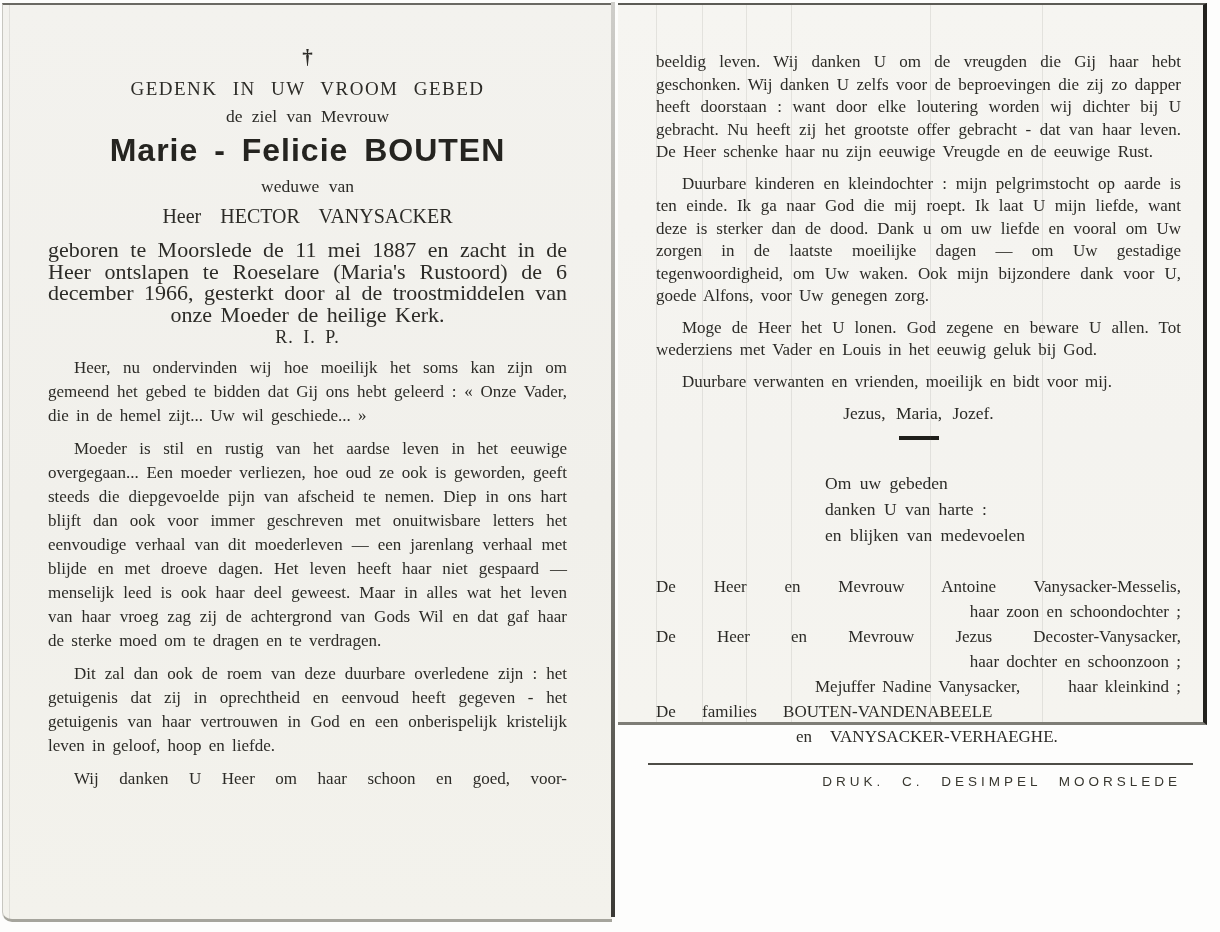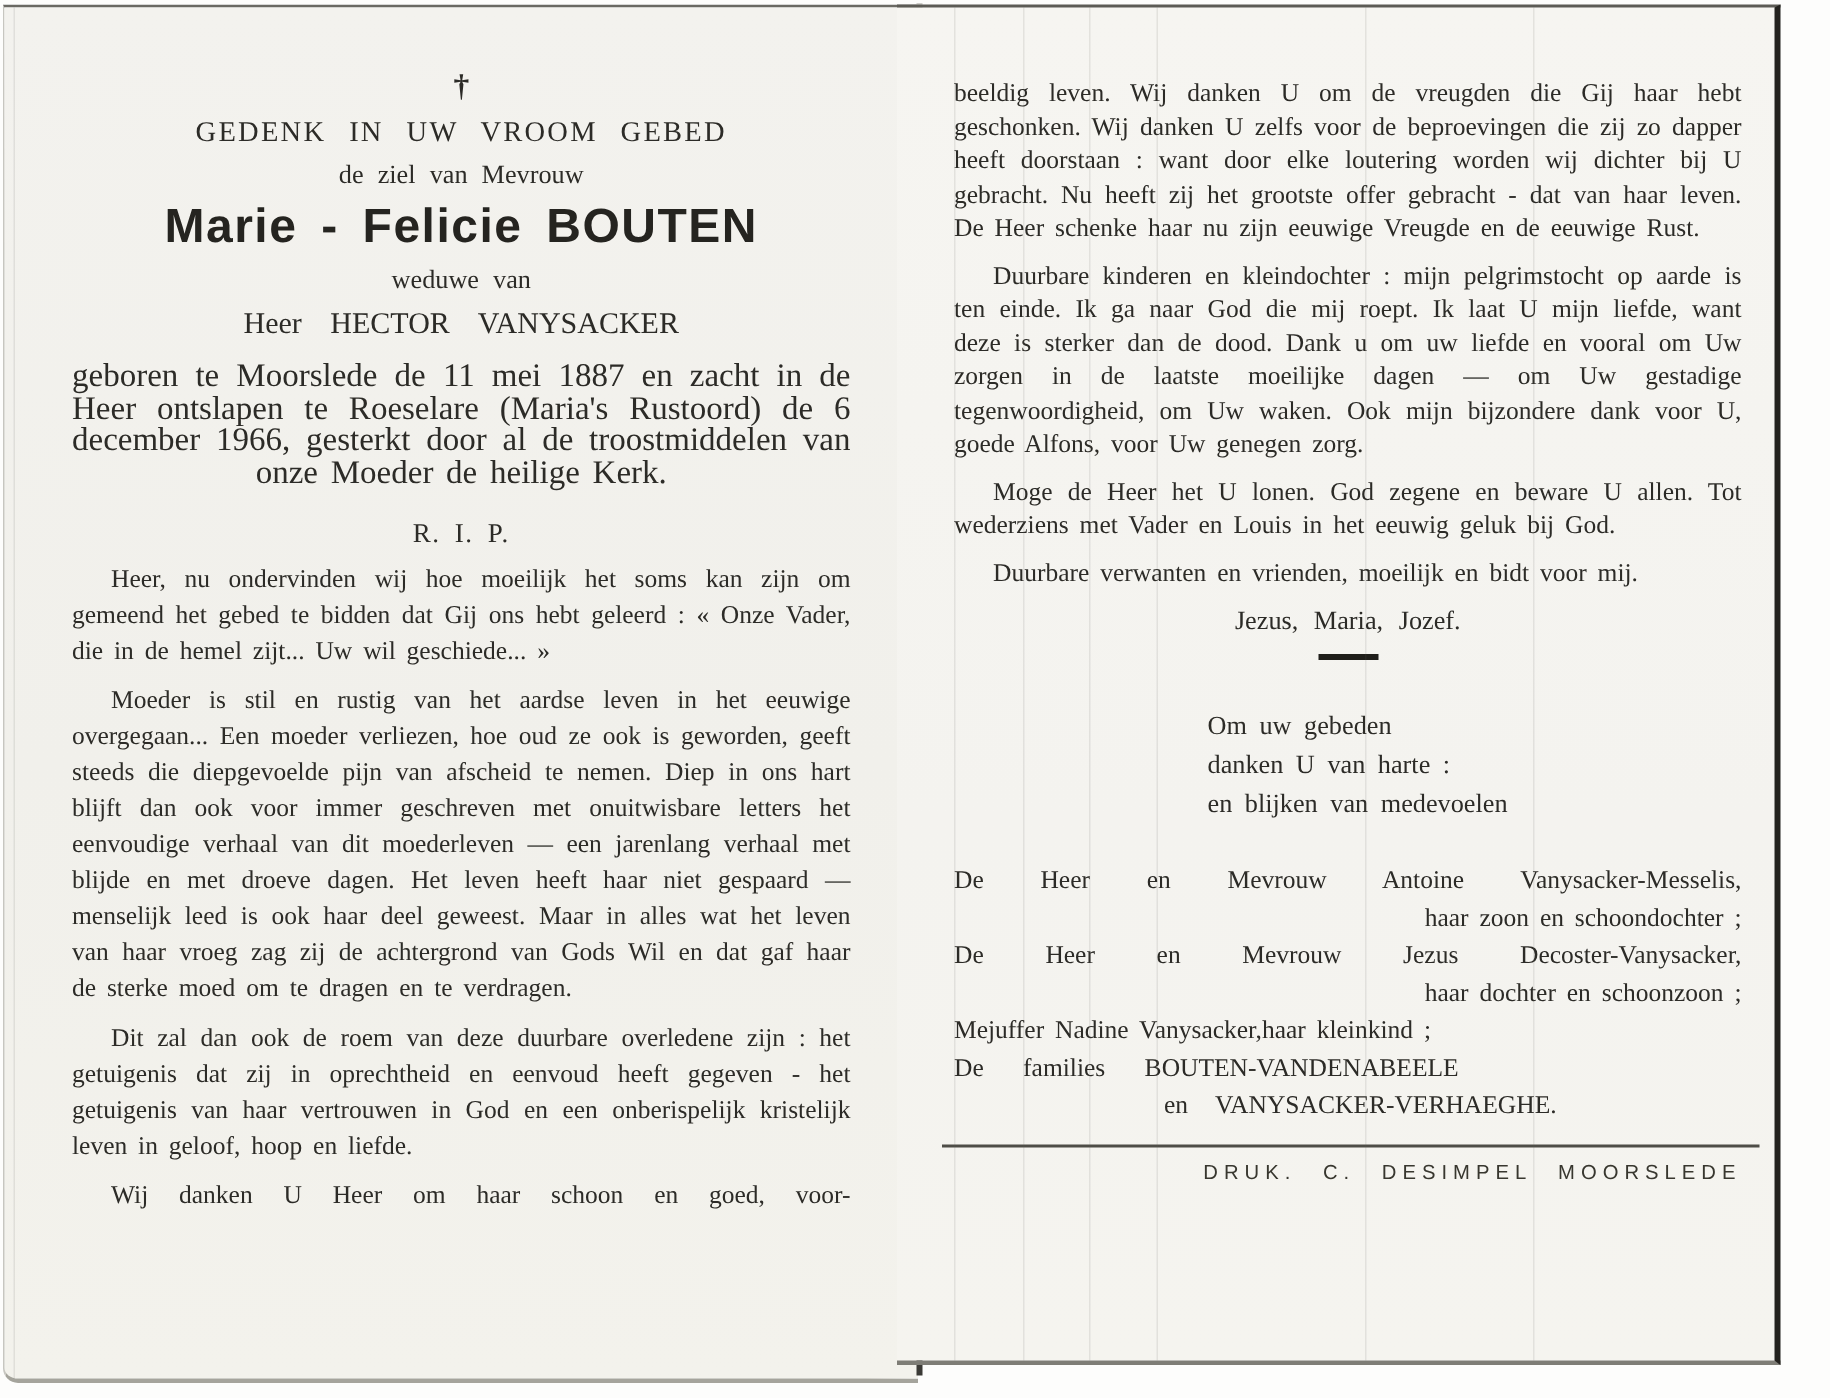--- a/index.html
+++ b/index.html
@@ -19,7 +19,7 @@
     padding:0 45px;
   }
   .page-right {
-    left:598px; width:589px; height:907px;
+    left:618px; width:589px; height:722px;
     background: linear-gradient(180deg, #f6f5f1 0%, #f4f3ef 60%, #f5f4ef 100%);
     border-top:2px solid #5c5b55;
     border-right:4px solid #23221e;

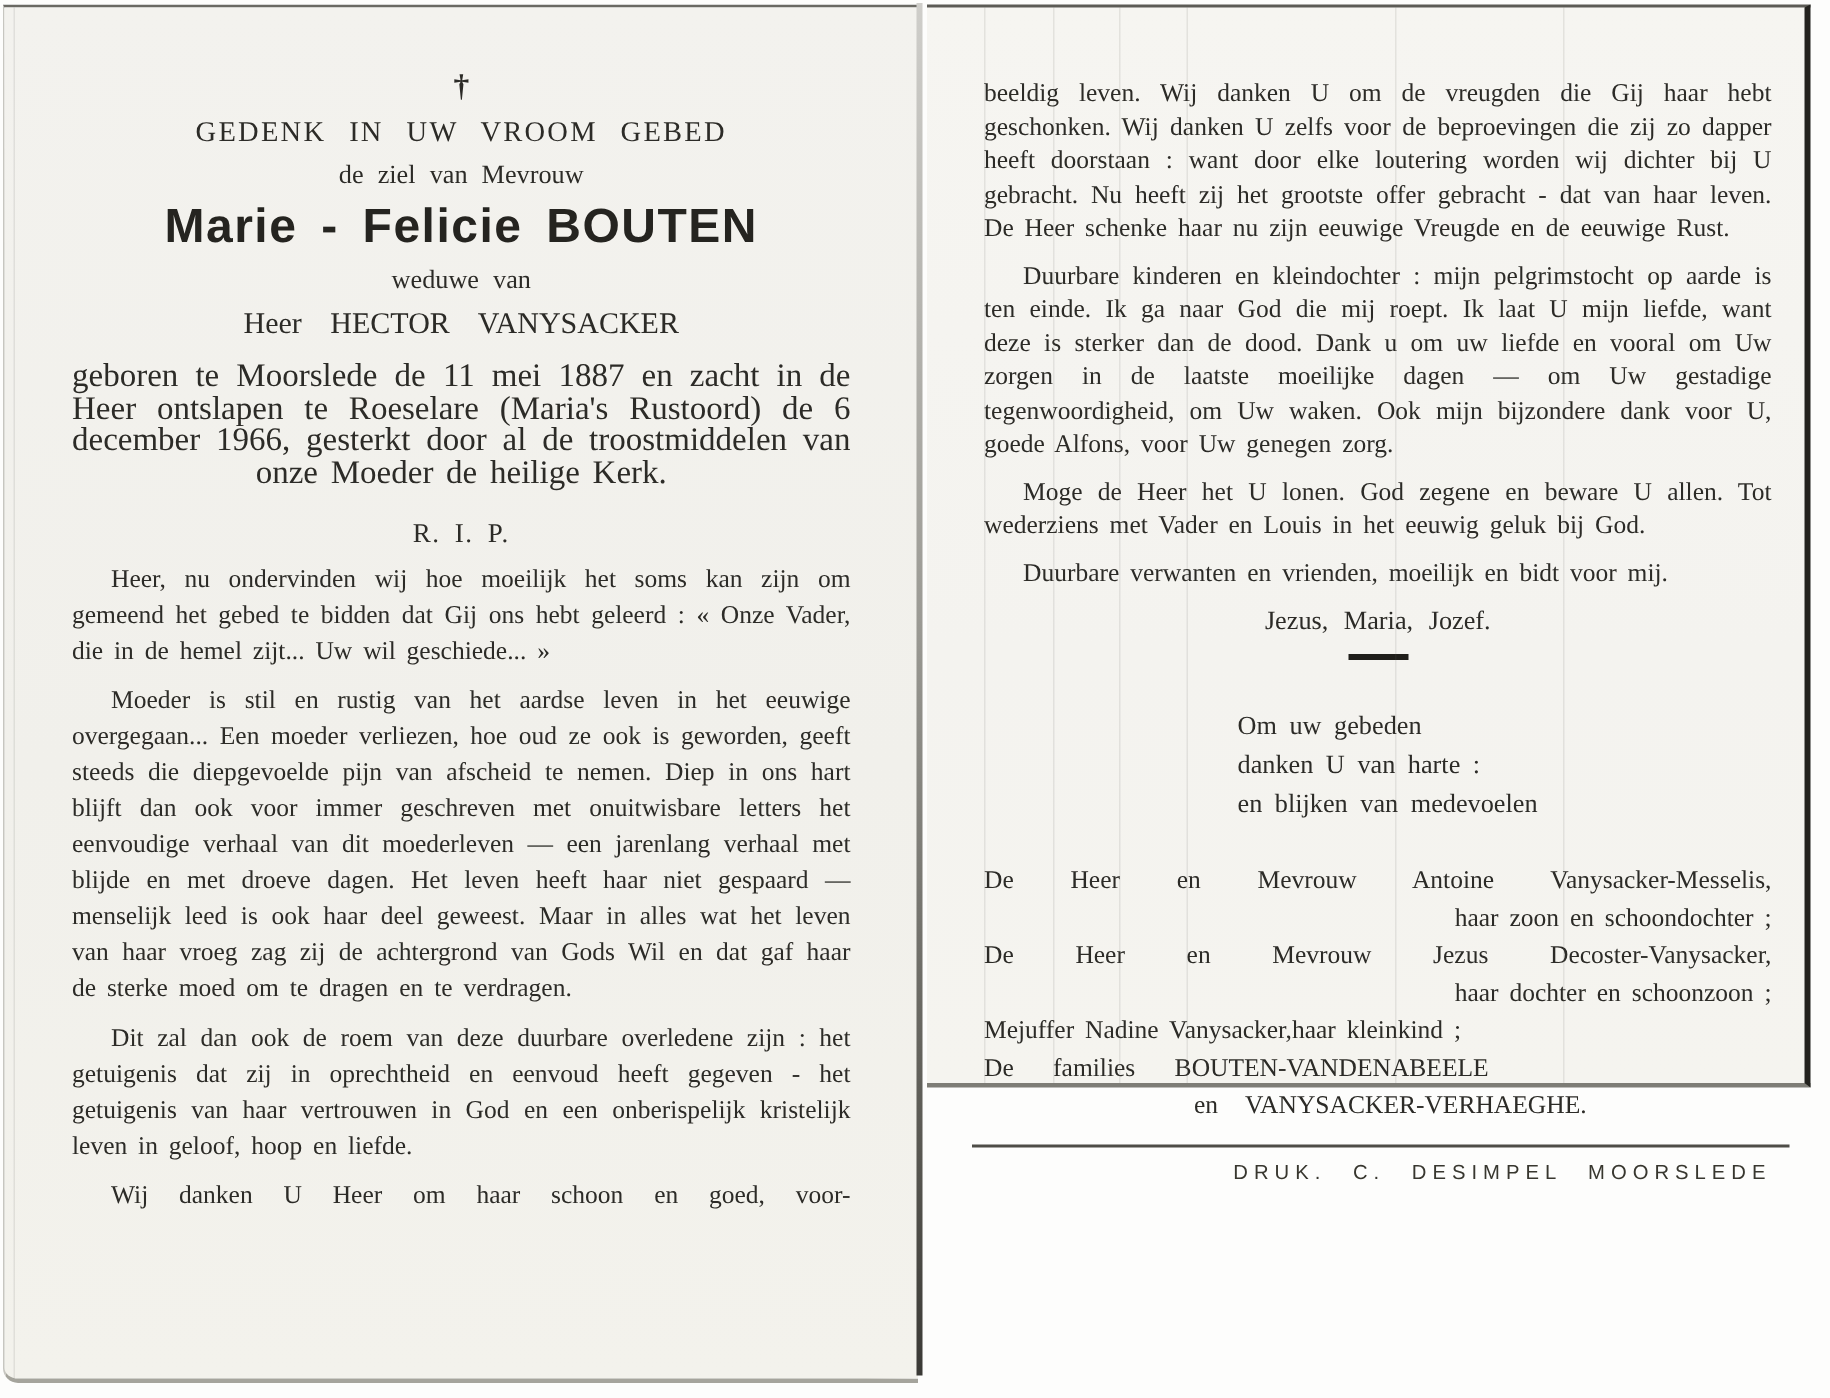--- a/index.html
+++ b/index.html
@@ -46,7 +46,7 @@
     margin:10px 0 0 0; font-size:22px; line-height:21.5px; text-align:justify;
     text-align-last:center; word-spacing:3px;
   }
-  .rip { text-align:center; font-size:18px; letter-spacing:1px; word-spacing:4px; margin-top:20px; line-height:20px; }
+  .rip { text-align:center; font-size:18px; letter-spacing:1px; word-spacing:4px; margin-top:2px; line-height:20px; }
 
   .body-l {
     margin:9px 0 0 0; font-size:17px; line-height:24px; text-align:justify;

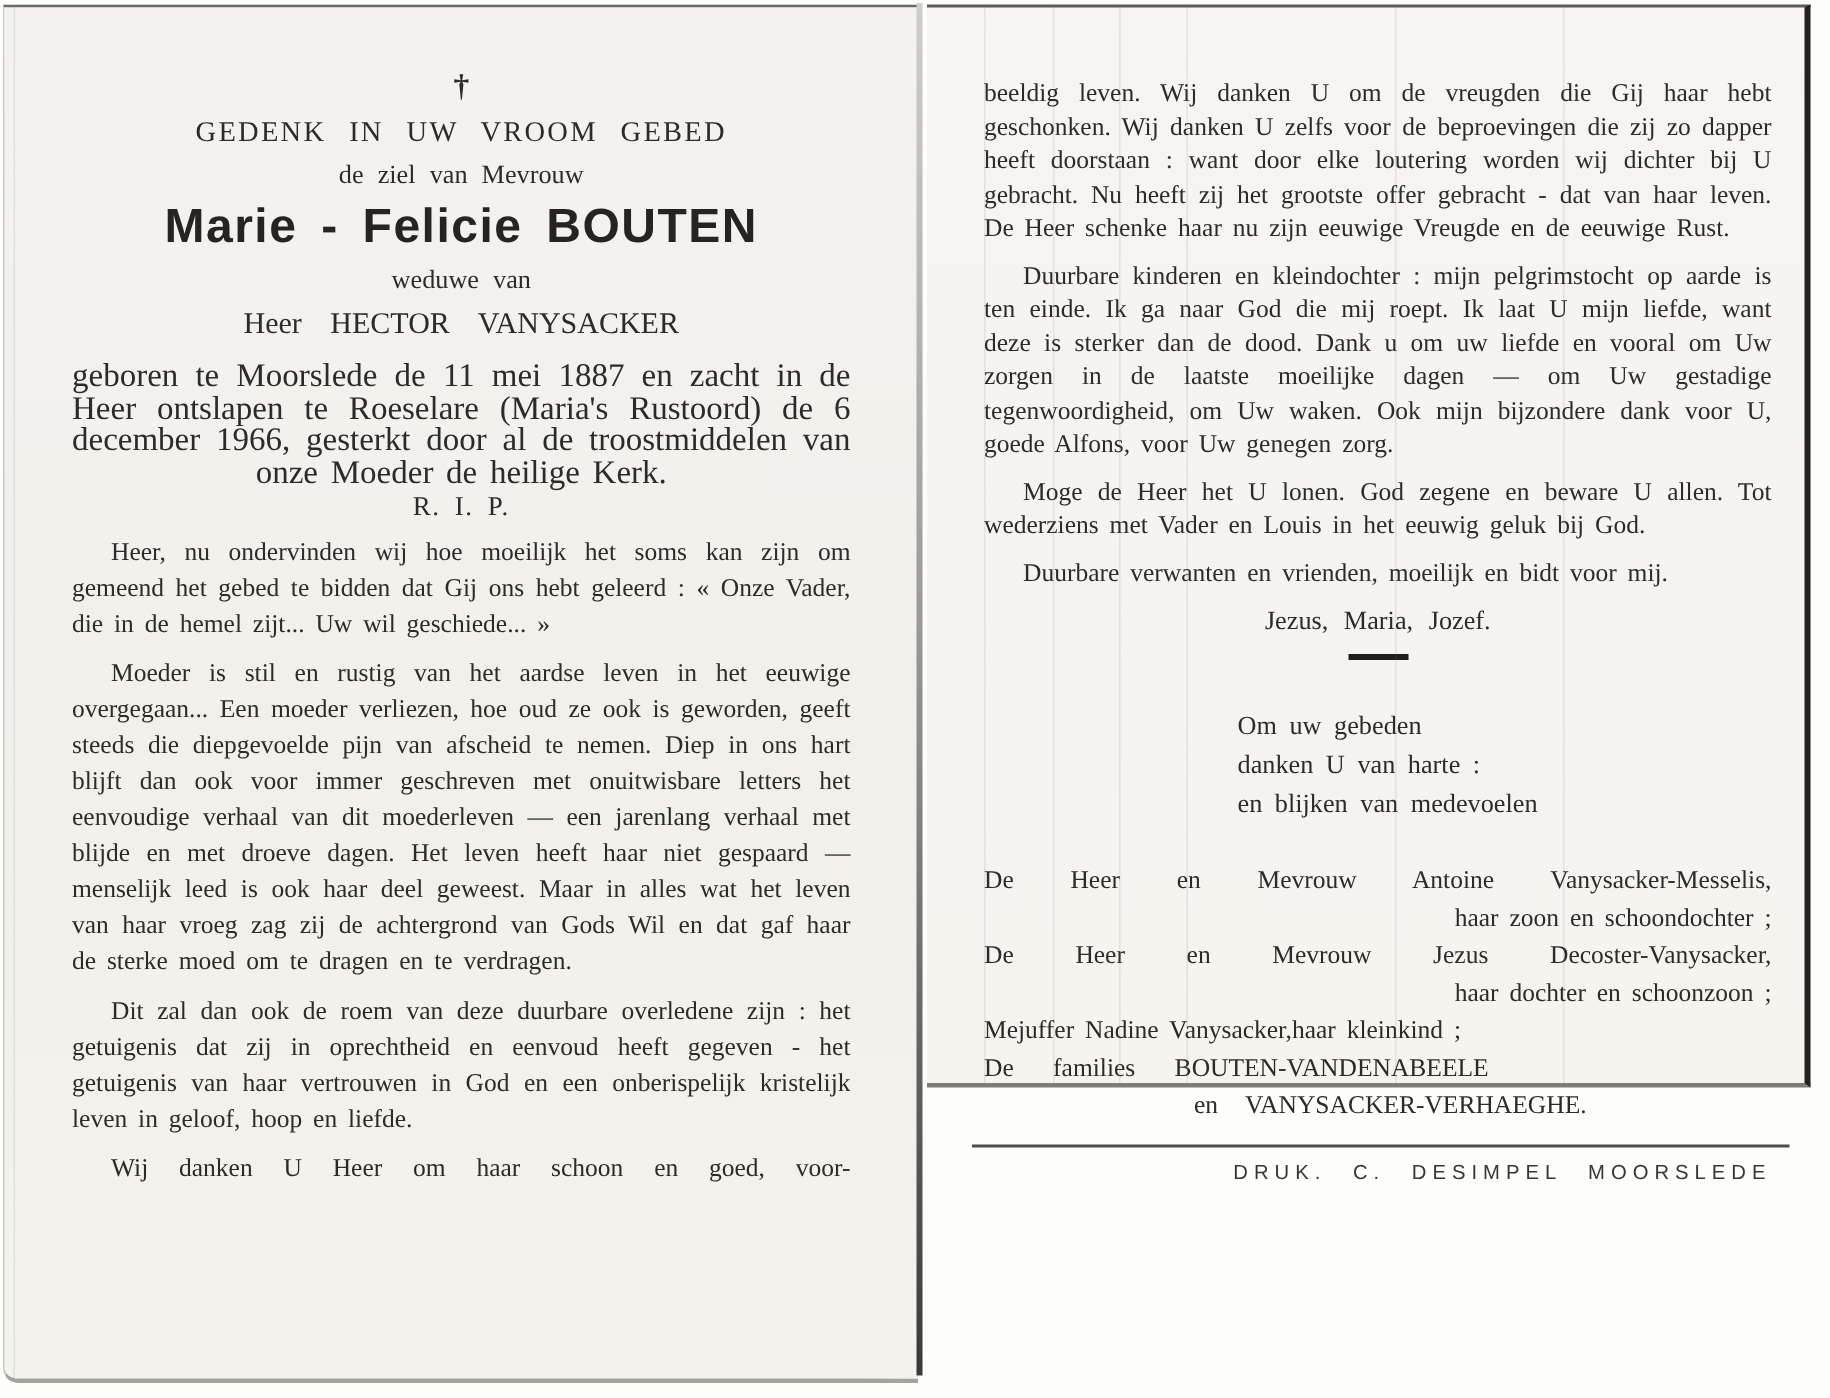--- a/index.html
+++ b/index.html
@@ -70,7 +70,7 @@
   .family { margin-top:26px; font-size:17px; line-height:25px; word-spacing:3px; }
   .fam-main { text-align:justify; text-align-last:justify; }
   .fam-sub { text-align:right; }
-  .fam-inline { display:flex; justify-content:flex-start; }
+  .fam-inline { display:flex; justify-content:flex-end;gap:48px; }
   .fam-families { word-spacing:22px; }
   .fam-families-2 { margin-left:140px; word-spacing:14px; }
 

